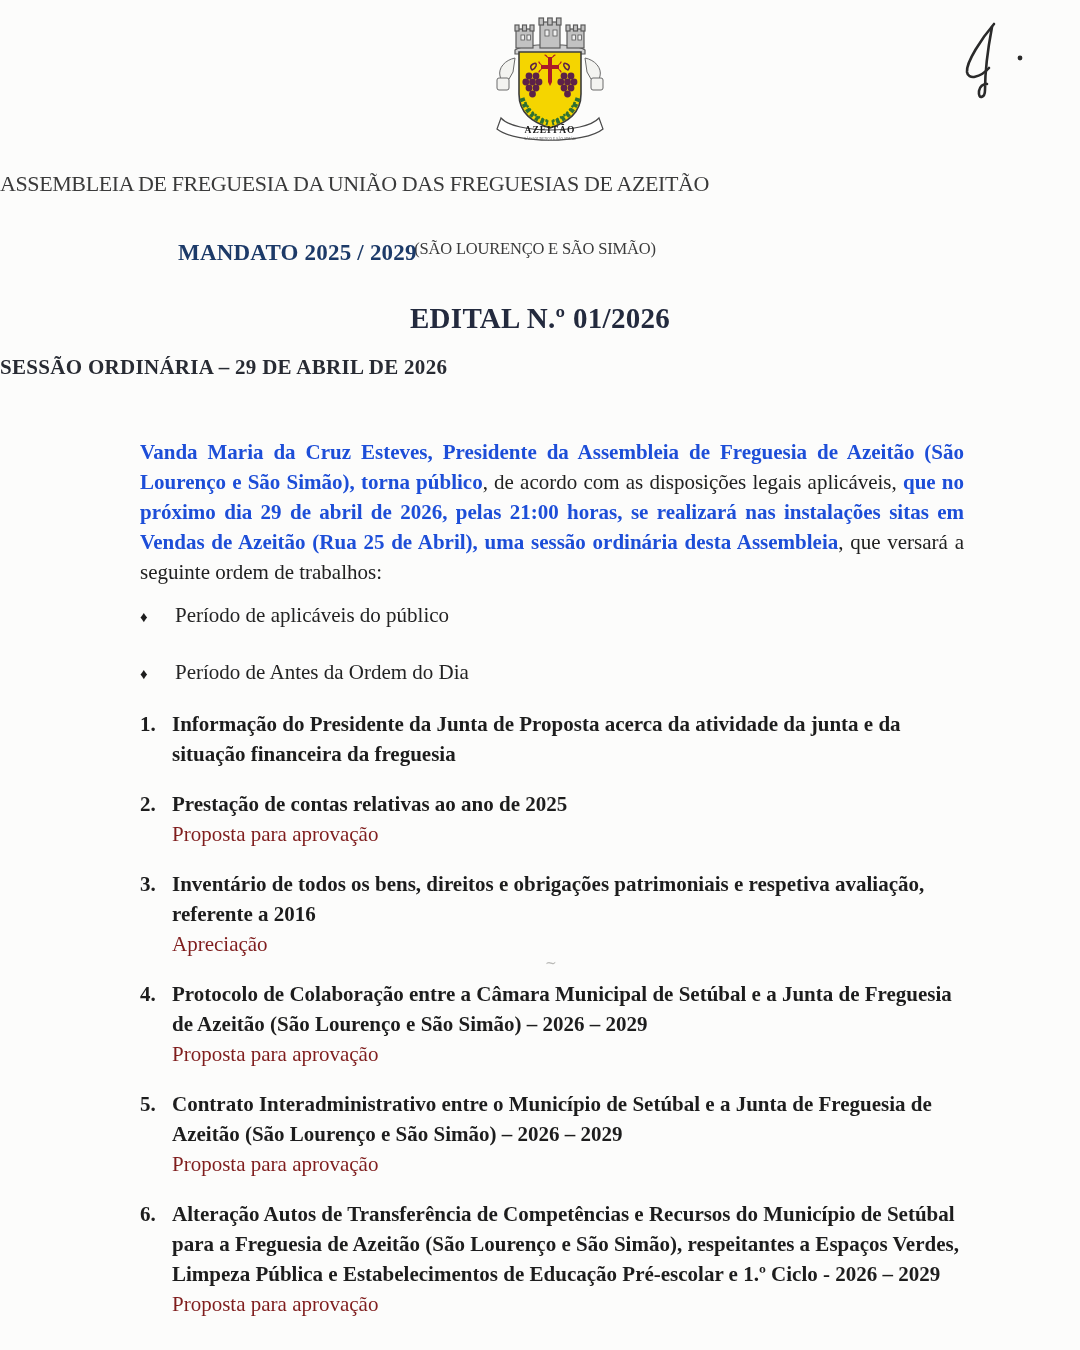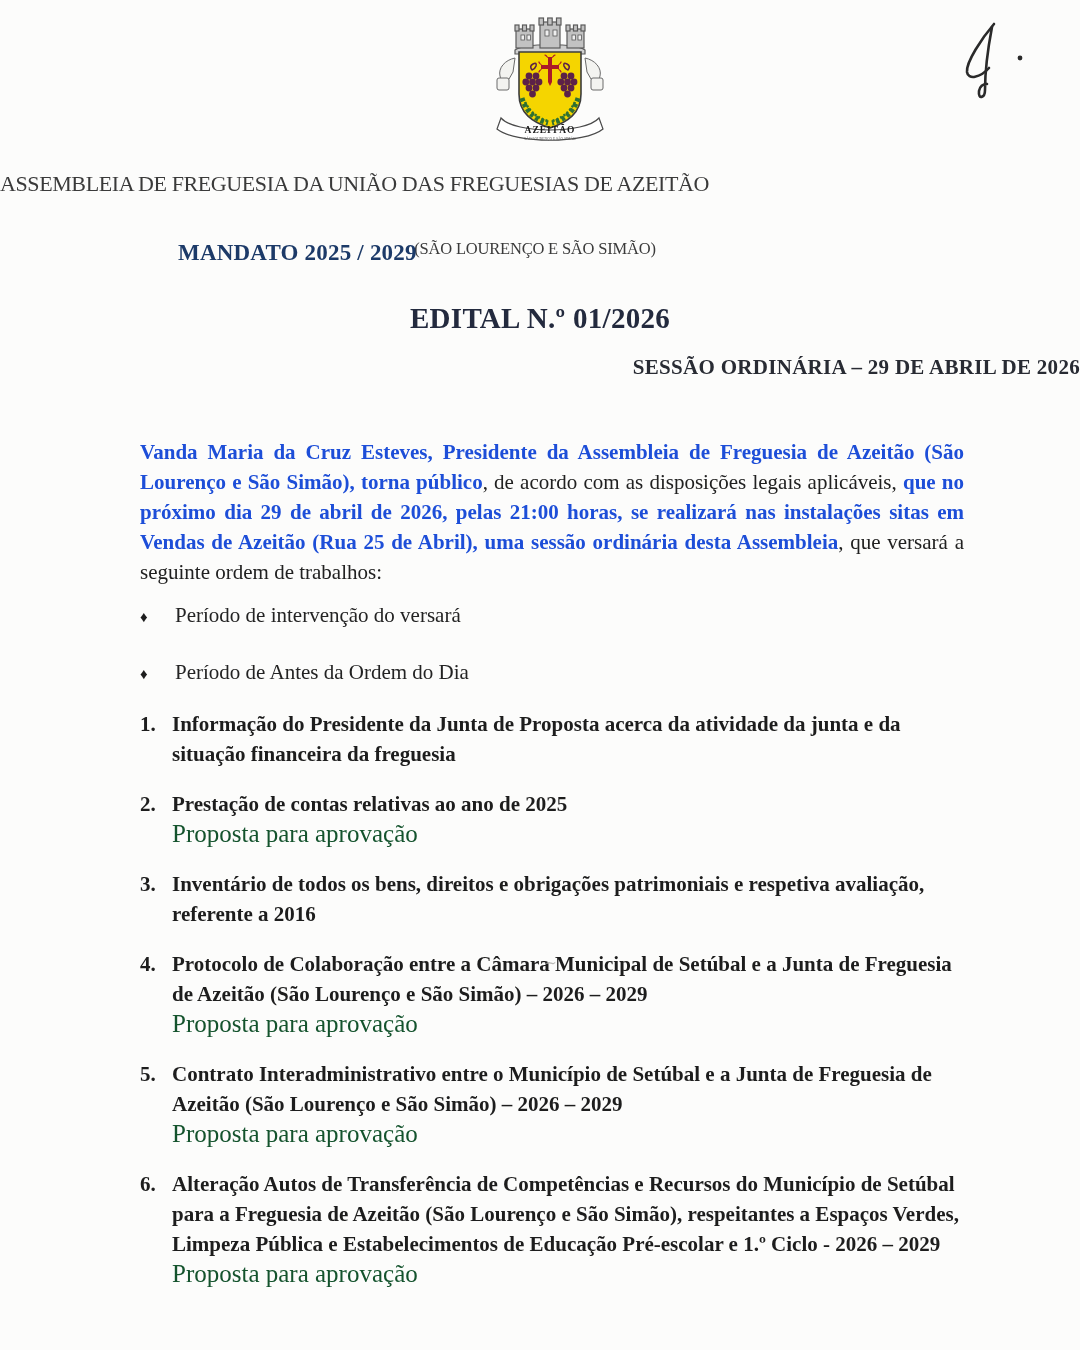--- a/index.html
+++ b/index.html
@@ -39,7 +39,7 @@
     font-size:29px;font-weight:bold;color:#232a3e;letter-spacing:0.3px;
   }
   .sessao{
-    left:0;top:355px;width:1080px;text-align:right;
+    left:0;top:355px;width:1080px;text-align:left;
     font-size:21px;font-weight:bold;color:#282b33;letter-spacing:0.3px;
   }
 

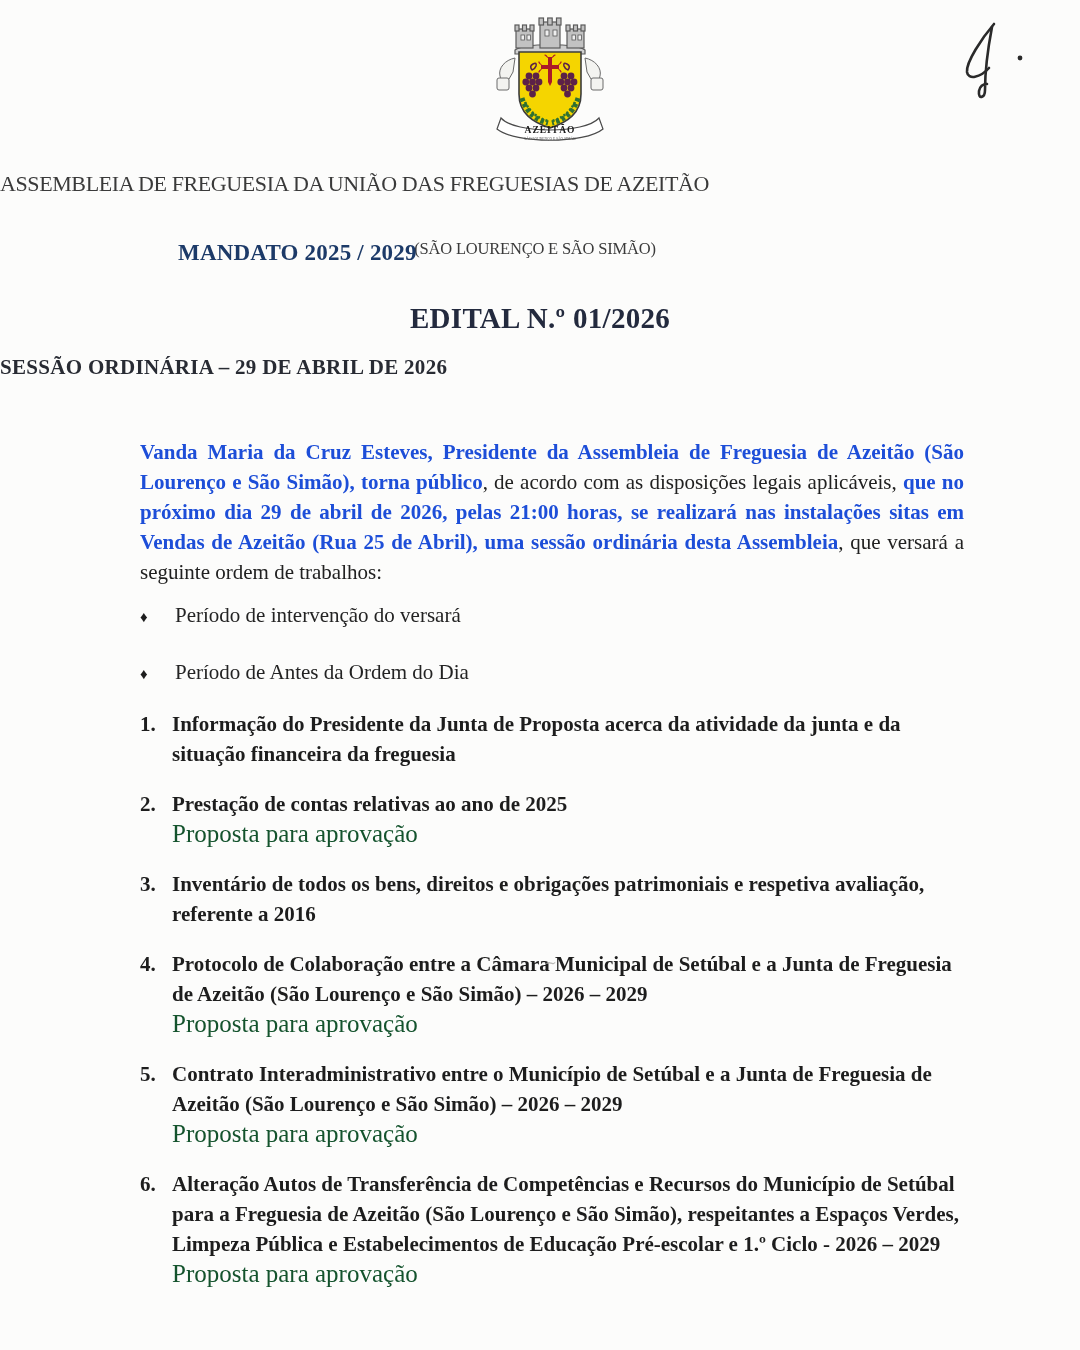--- a/index.html
+++ b/index.html
@@ -193,7 +193,7 @@
 <div class="abs bullets">
   <div class="bullet-row">
     <span class="bullet-marker">♦</span>
-    <span class="bullet-text">Período de intervenção do versará</span>
+    <span class="bullet-text">Período de aplicáveis do público</span>
   </div>
   <div class="bullet-row">
     <span class="bullet-marker">♦</span>

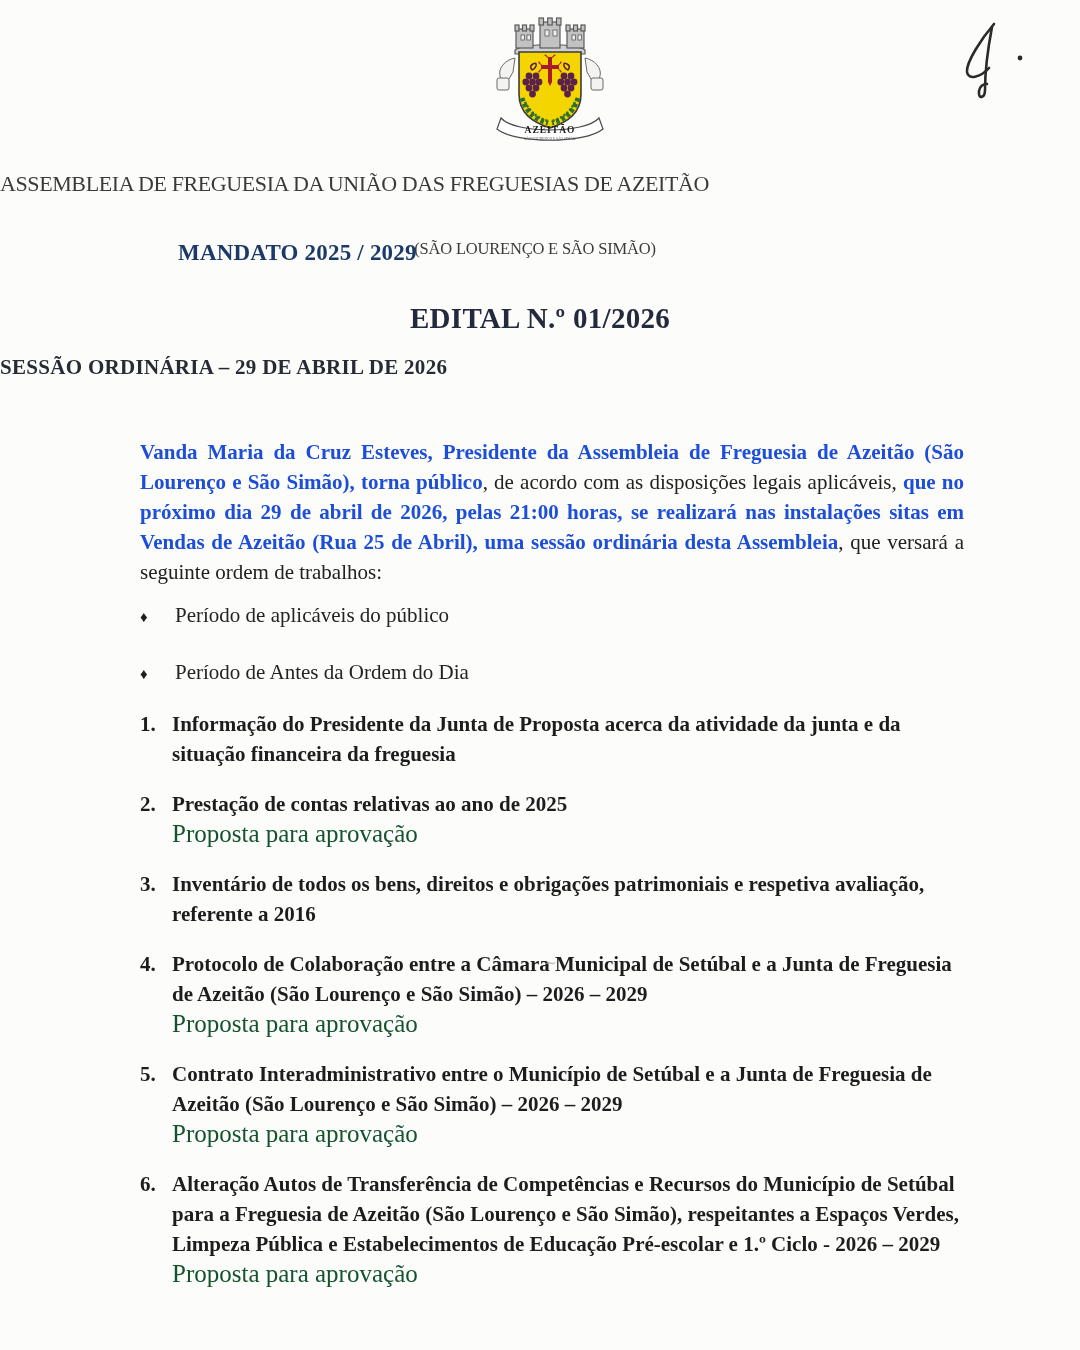--- a/index.html
+++ b/index.html
@@ -70,7 +70,7 @@
     flex:1;font-size:21px;line-height:30px;font-weight:bold;color:#1d1d1d;
   }
   .agenda-note{
-    padding-left:32px;font-size:25px;line-height:30px;color:#14532d;
+    padding-left:32px;font-size:21px;line-height:30px;color:#7f1d1d;
   }
   .agenda-note:empty{display:none;}
 

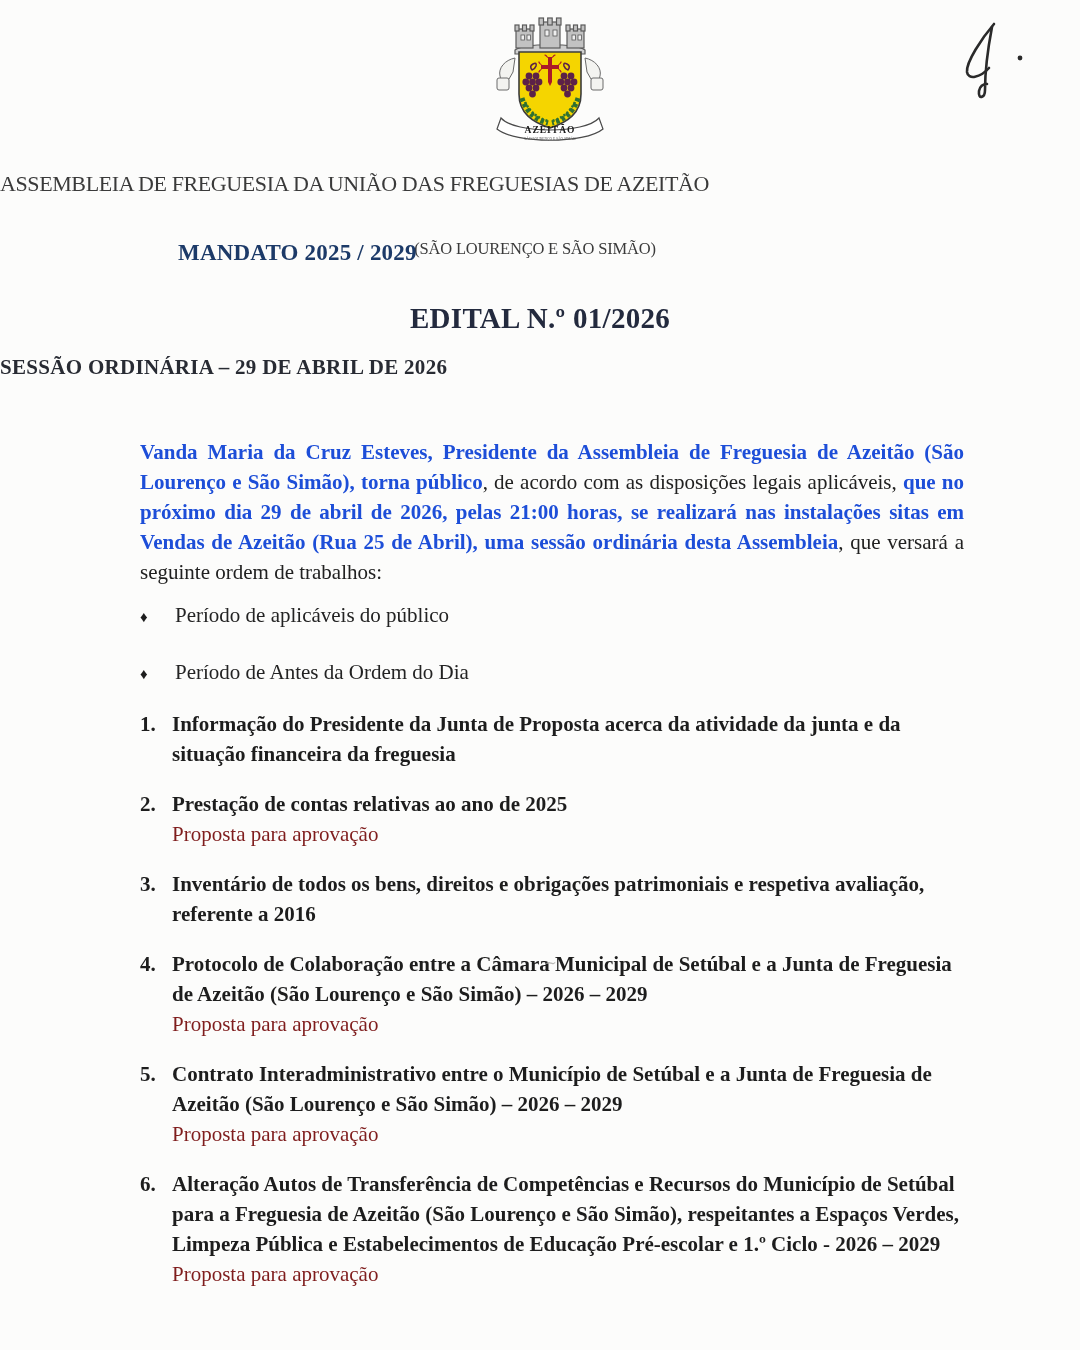--- a/index.html
+++ b/index.html
@@ -224,6 +224,7 @@
       <span class="agenda-num">3.</span>
       <span class="agenda-title">Inventário de todos os bens, direitos e obrigações patrimoniais e respetiva avaliação, referente a 2016</span>
     </div>
+    <div class="agenda-note">Apreciação</div>
   </div>
 
   <div class="agenda-item">

